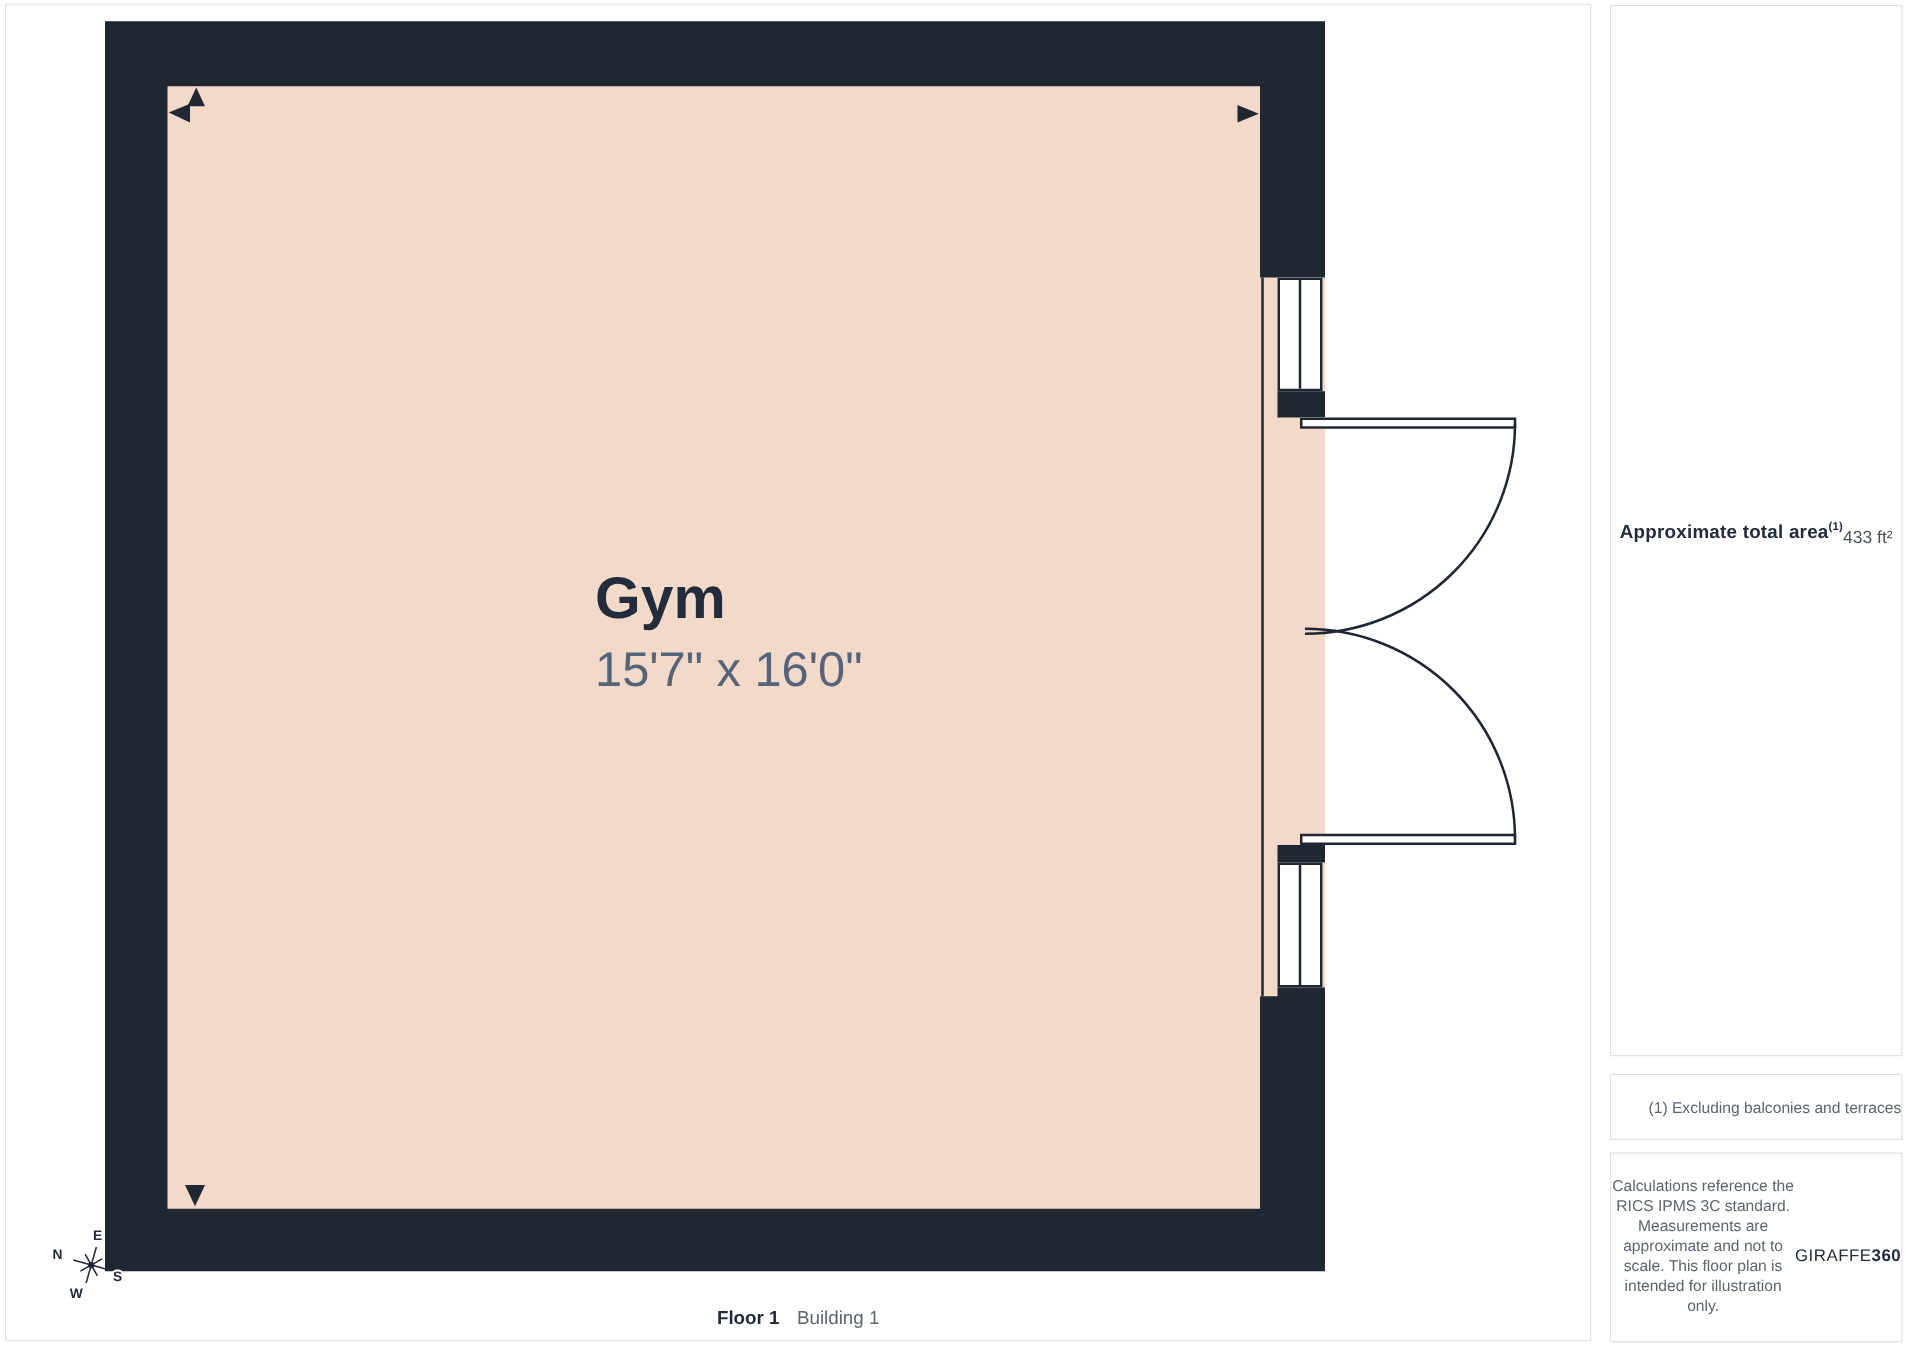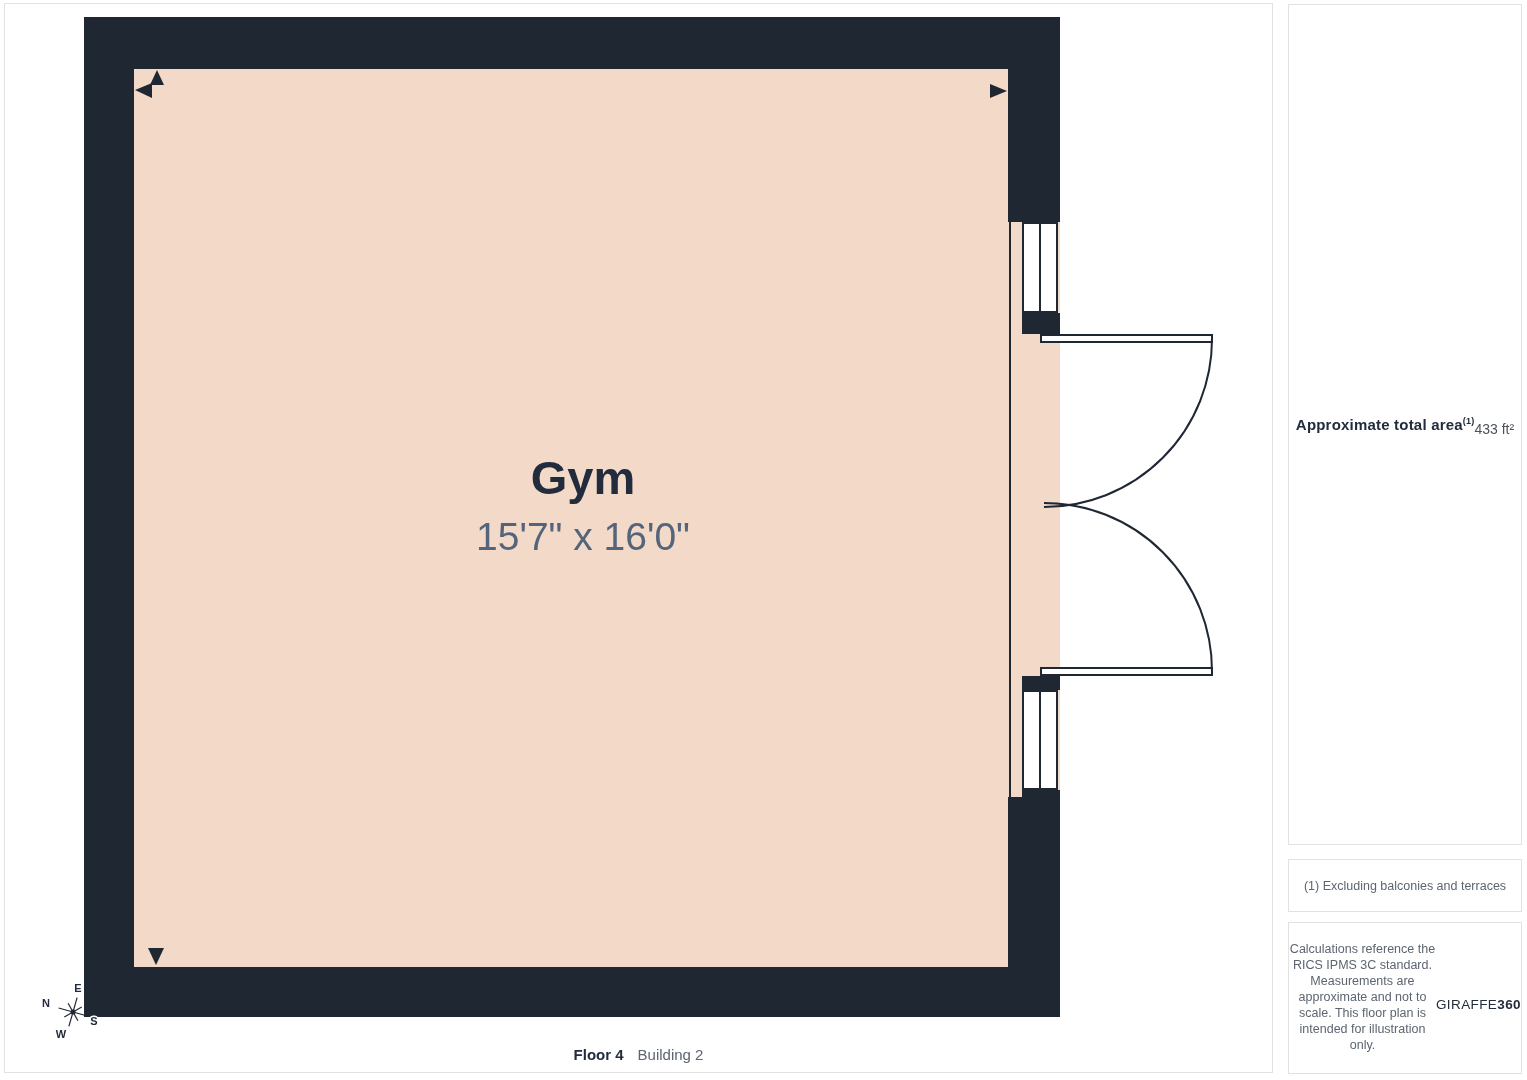--- a/index.html
+++ b/index.html
@@ -45,7 +45,7 @@
   .door-leaf-top{top:334px;}
   .door-leaf-bottom{top:667px;}
 
-  .room-label{left:583px;top:450px;transform:translateX(-50%);text-align:center;white-space:nowrap;}
+  .room-label{left:583px;top:450px;transform:translateX(-50%);text-align:left;white-space:nowrap;}
   .room-name{font-size:47px;line-height:56px;font-weight:bold;color:var(--text_dark,#222c3d);}
   .room-dims{margin-top:8px;font-size:39px;line-height:46px;color:var(--dim_text,#54647a);}
 

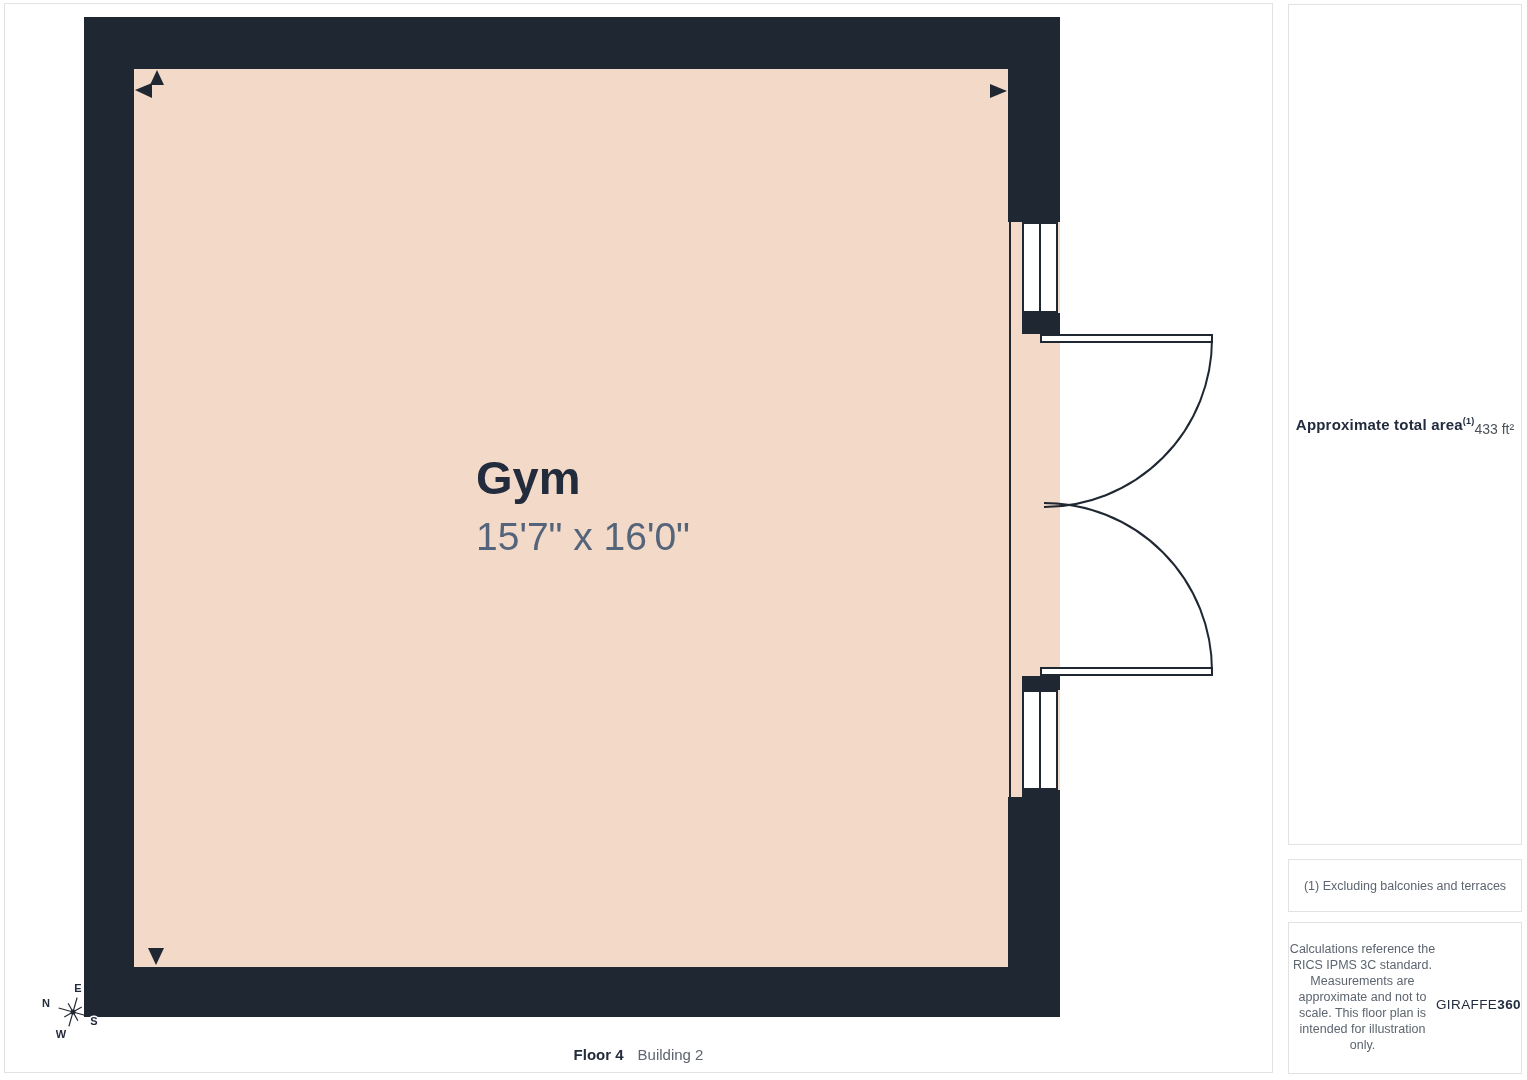--- a/index.html
+++ b/index.html
@@ -17,7 +17,7 @@
   .side-box{left:1288px;width:234px;border:1px solid var(--border,#e2e2e2);background:#fff;
             display:flex;flex-direction:row;align-items:center;justify-content:center;text-align:center;}
   .side-box-area{top:4px;height:841px;}
-  .side-box-footnote{top:859px;height:53px;}
+  .side-box-footnote{top:859px;height:53px;justify-content:flex-end;}
   .side-box-disclaimer{top:922px;height:152px;text-align:center;}
 
   .area-heading{font-size:15px;font-weight:bold;color:var(--text_dark,#222c3d);letter-spacing:.2px;}

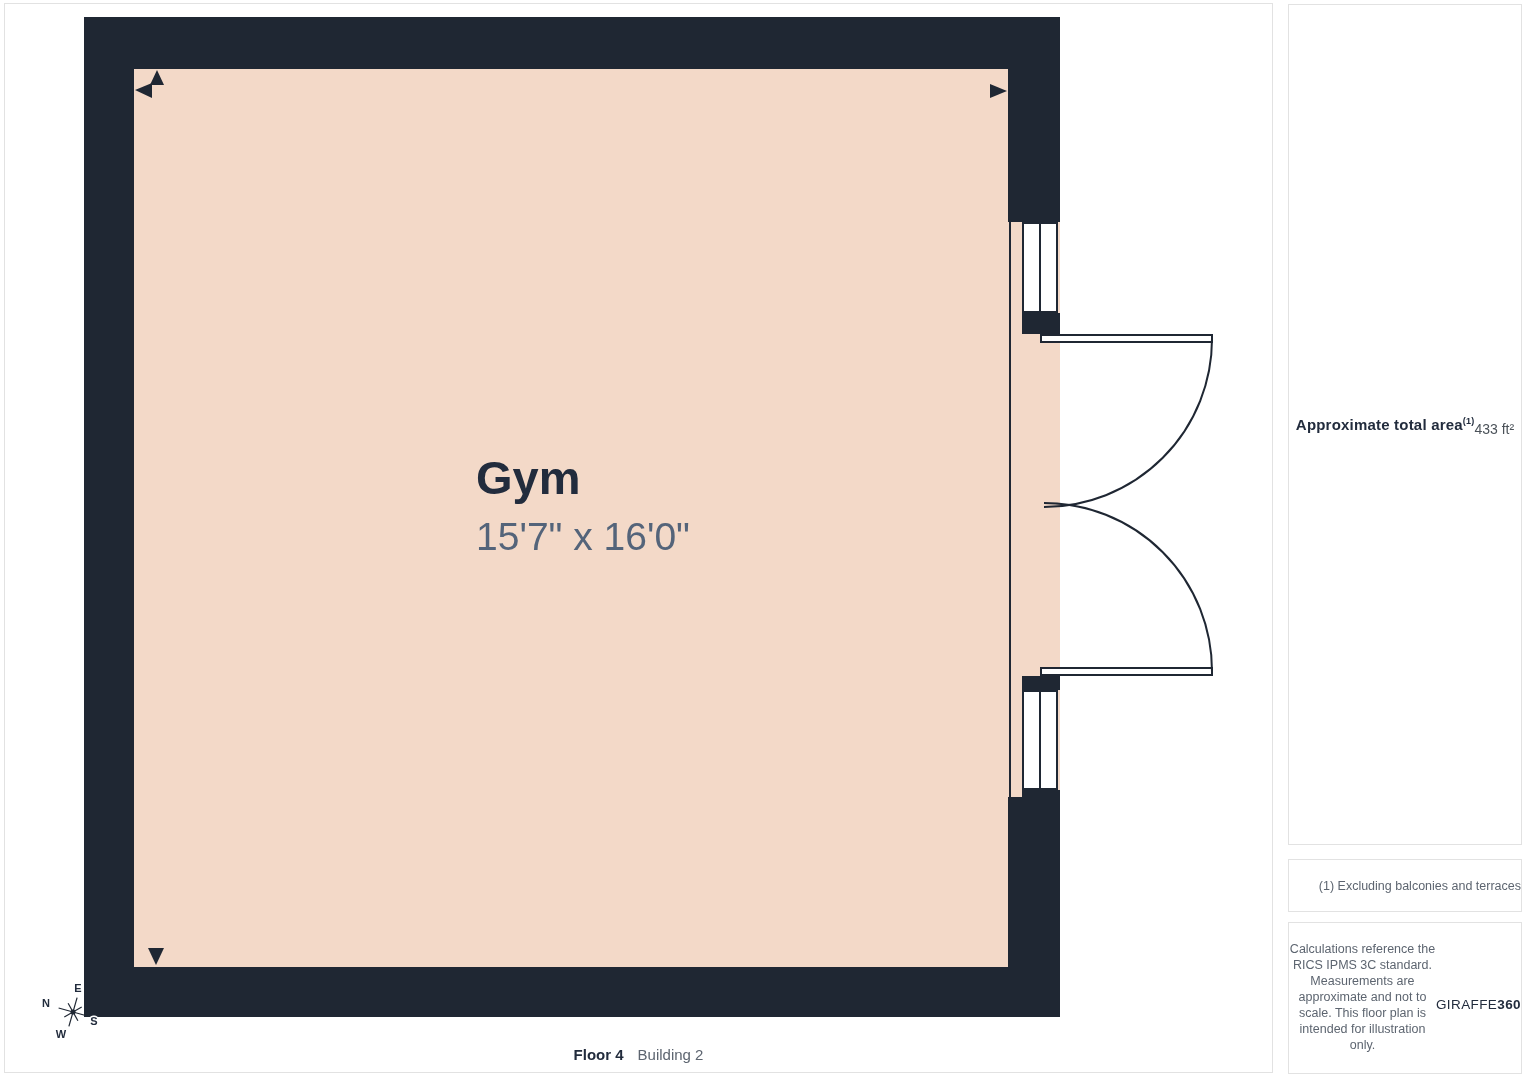--- a/index.html
+++ b/index.html
@@ -117,7 +117,7 @@
   </svg>
 
   <div class="abs floor-label">
-    <span class="floor">Floor 4</span><span class="bldg">Building 2</span>
+    <span class="floor">Floor 1</span><span class="bldg">Building 2</span>
   </div>
 
   <div class="abs side-box side-box-area">

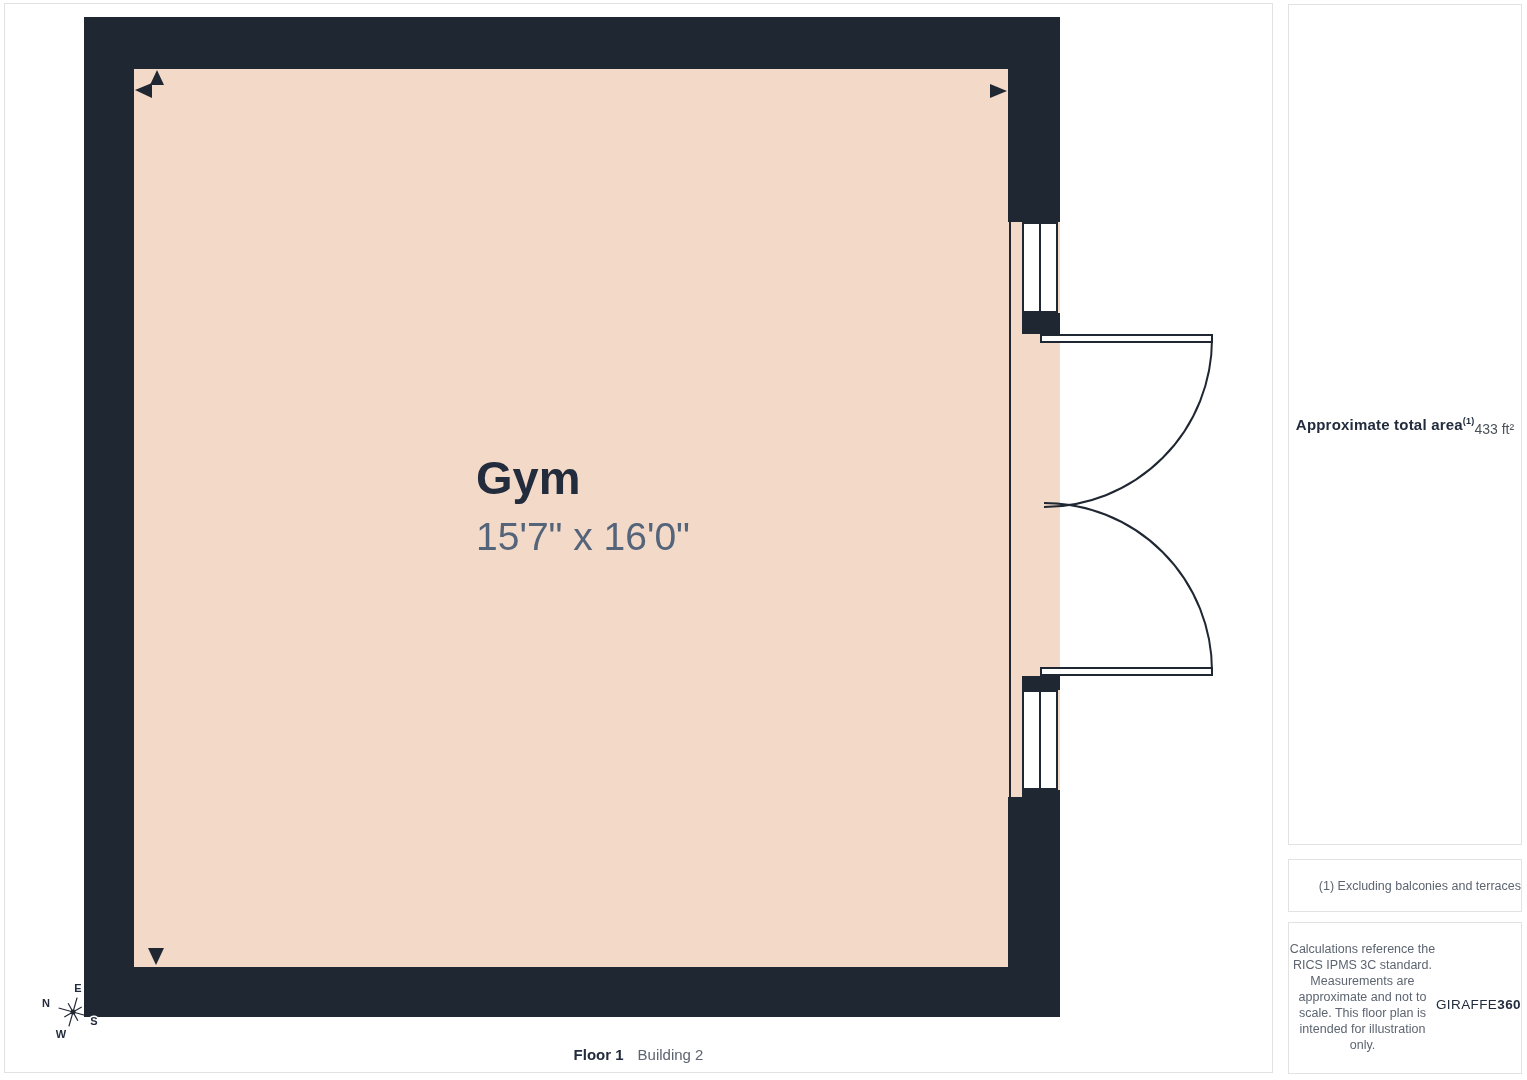--- a/index.html
+++ b/index.html
@@ -117,7 +117,7 @@
   </svg>
 
   <div class="abs floor-label">
-    <span class="floor">Floor 1</span><span class="bldg">Building 2</span>
+    <span class="floor">Floor 1</span><span class="bldg">Building 1</span>
   </div>
 
   <div class="abs side-box side-box-area">

